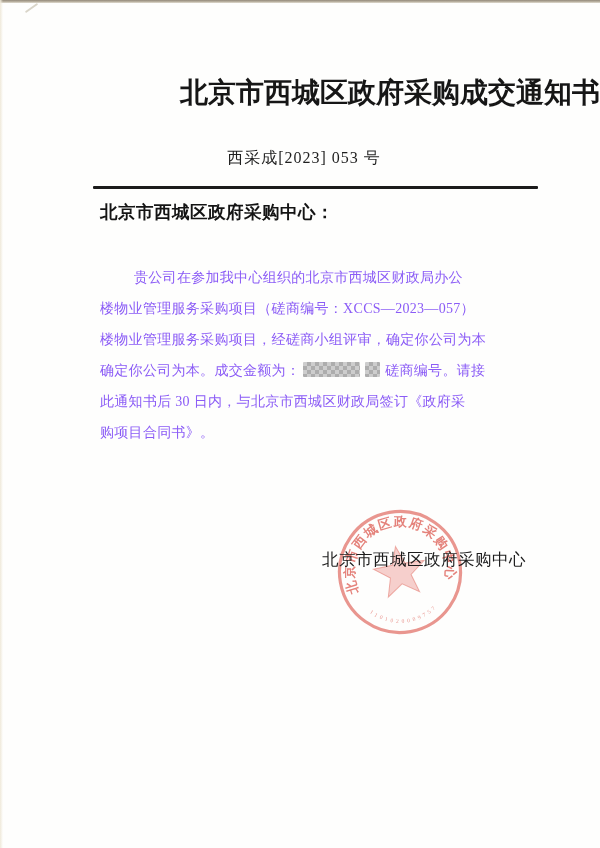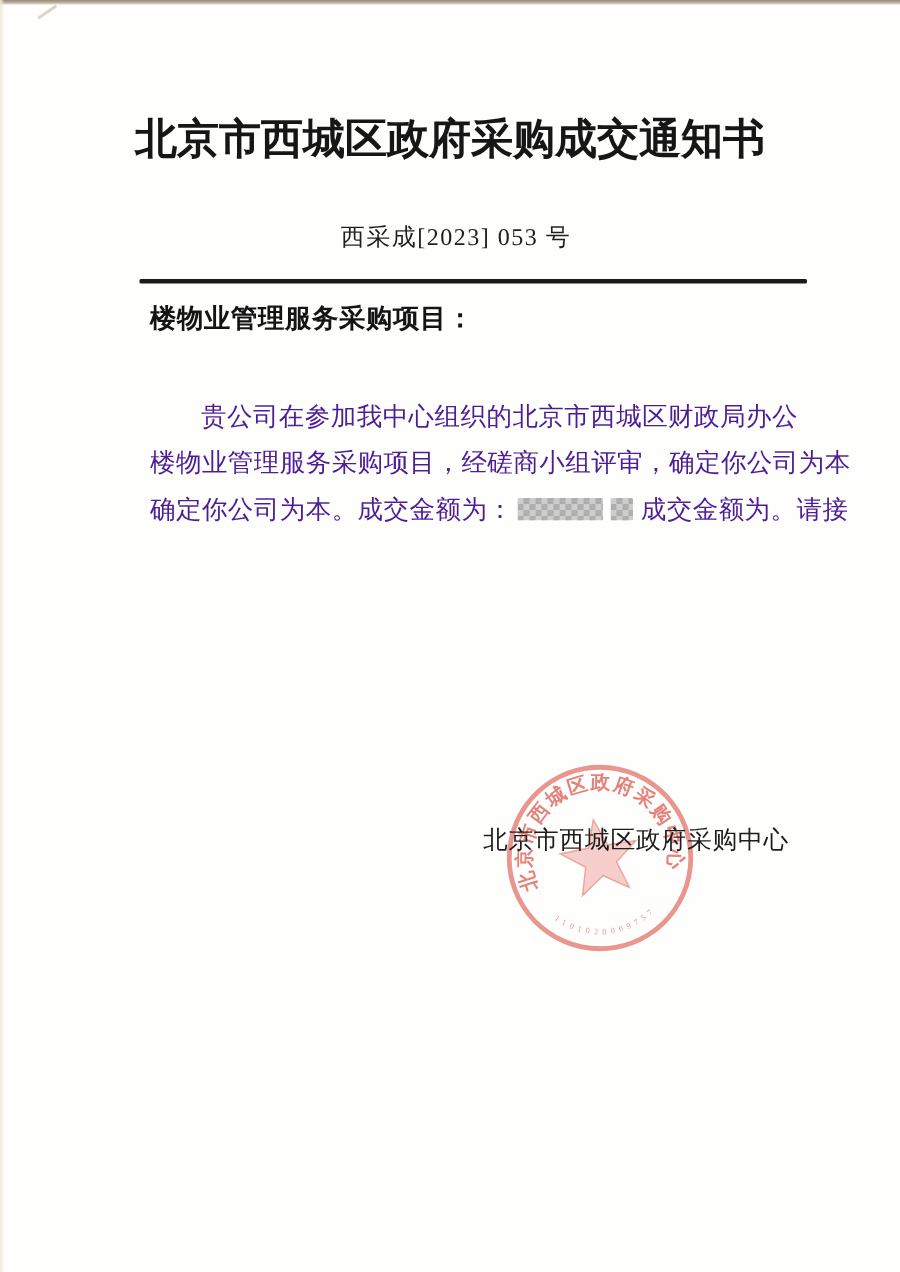--- a/index.html
+++ b/index.html
@@ -31,7 +31,7 @@
   
   .doc-title{
     position:absolute;top:74px;left:0;width:600px;
-    text-align:center;
+    text-align:right;
     font-size:28px;font-weight:700;color:#161616;
     letter-spacing:0px;
   }

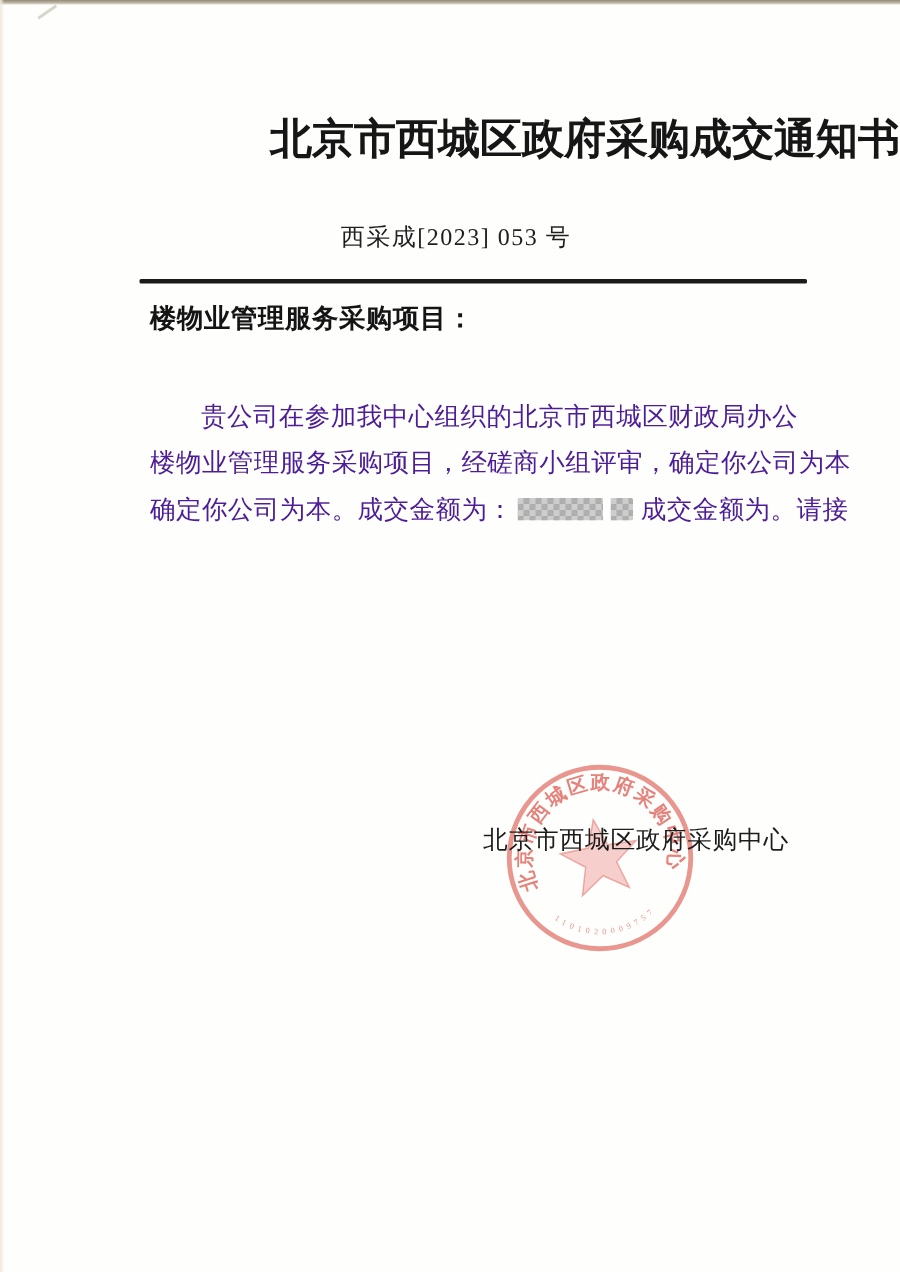--- a/index.html
+++ b/index.html
@@ -107,7 +107,7 @@
 
   <div class="rule"></div>
 
-  <div class="addressee">楼物业管理服务采购项目：</div>
+  <div class="addressee">北京市西城区政府采购中心：</div>
 
   <div class="body-block">
     <div class="body-line indent">贵公司在参加我中心组织的北京市西城区财政局办公</div>

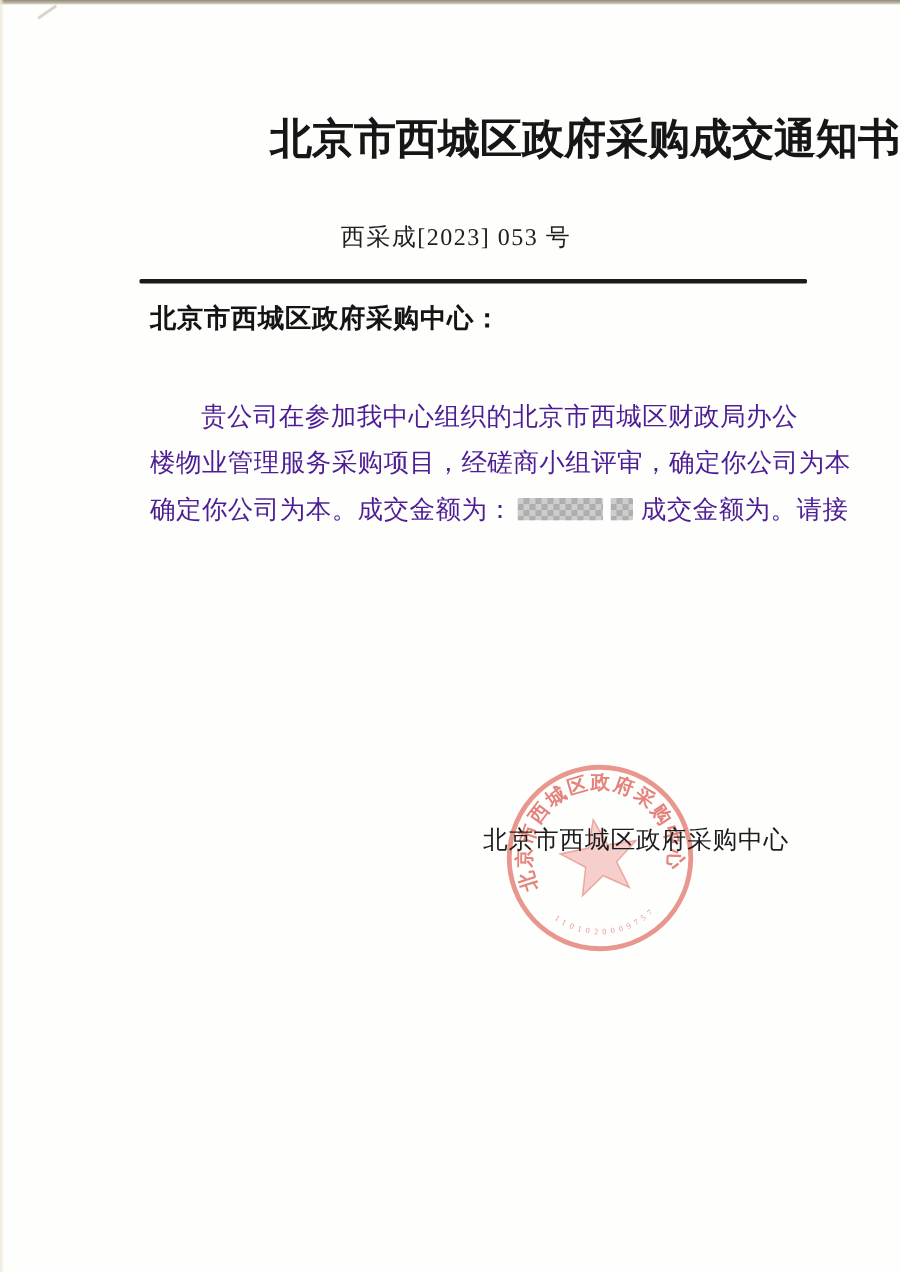--- a/index.html
+++ b/index.html
@@ -52,7 +52,7 @@
   
   .body-block{
     position:absolute;top:262px;left:100px;width:418px;
-    font-size:17px;color:#4c1d95;letter-spacing:0.3px;
+    font-size:14px;color:#8b5cf6;letter-spacing:0.3px;
   }
   .body-line{
     height:31px;line-height:31px;white-space:nowrap;

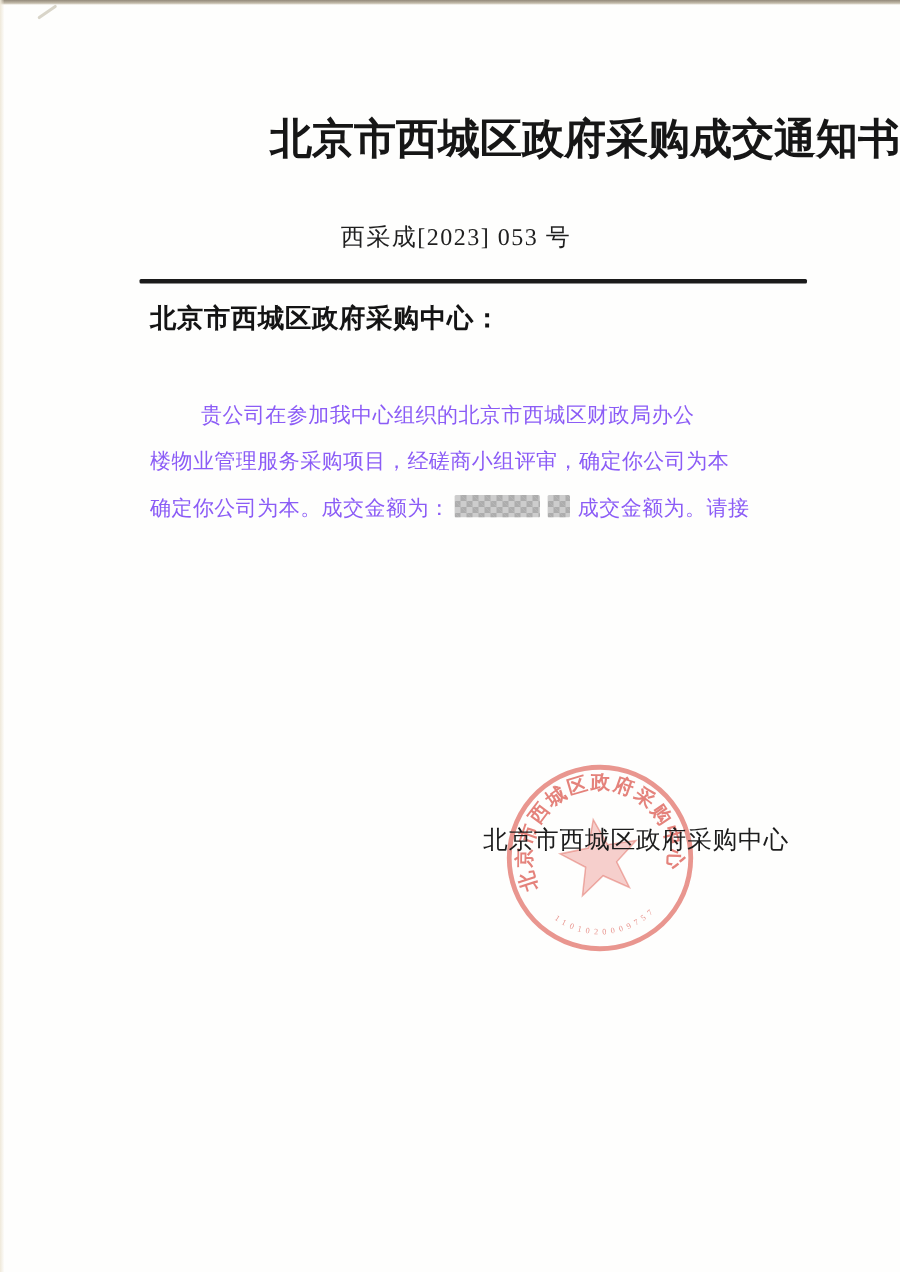--- a/index.html
+++ b/index.html
@@ -111,6 +111,7 @@
 
   <div class="body-block">
     <div class="body-line indent">贵公司在参加我中心组织的北京市西城区财政局办公</div>
+    <div class="body-line">楼物业管理服务采购项目（磋商编号：XCCS—2023—057）</div>
     <div class="body-line">楼物业管理服务采购项目，经磋商小组评审，确定你公司为本</div>
     <div class="body-line"><span>确定你公司为本。成交金额为：</span><span class="mosaic mosaic-a"></span><span class="mosaic mosaic-b"></span><span>成交金额为。请接</span></div>
   </div>

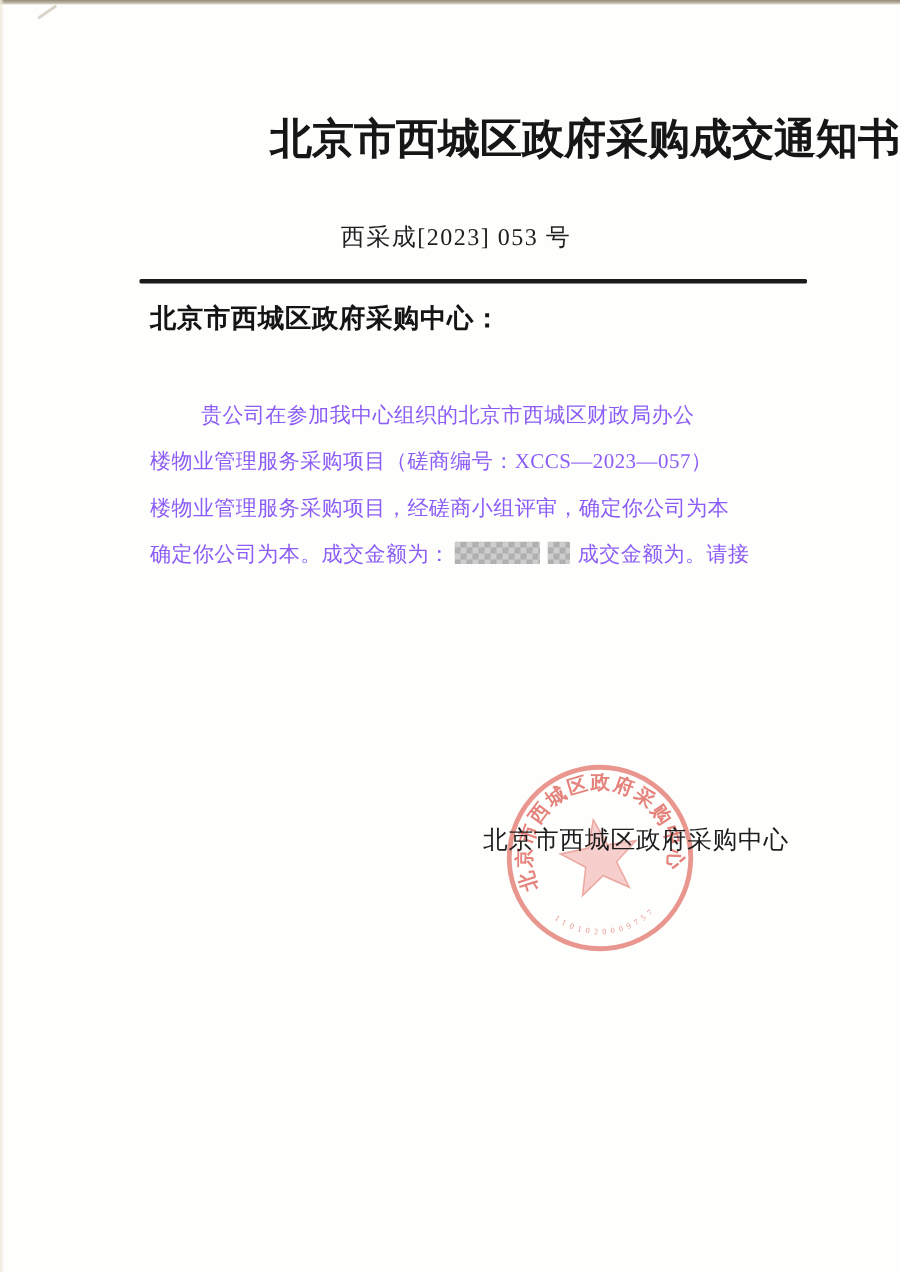--- a/index.html
+++ b/index.html
@@ -113,7 +113,7 @@
     <div class="body-line indent">贵公司在参加我中心组织的北京市西城区财政局办公</div>
     <div class="body-line">楼物业管理服务采购项目（磋商编号：XCCS—2023—057）</div>
     <div class="body-line">楼物业管理服务采购项目，经磋商小组评审，确定你公司为本</div>
-    <div class="body-line"><span>确定你公司为本。成交金额为：</span><span class="mosaic mosaic-a"></span><span class="mosaic mosaic-b"></span><span>成交金额为。请接</span></div>
+    <div class="body-line"><span>确定你公司为本。成交金额为：</span><span class="mosaic mosaic-a"></span><span class="mosaic mosaic-b"></span><span>磋商编号。请接</span></div>
   </div>
 
   <svg class="seal" viewBox="0 0 132 132" xmlns="http://www.w3.org/2000/svg" aria-hidden="true">

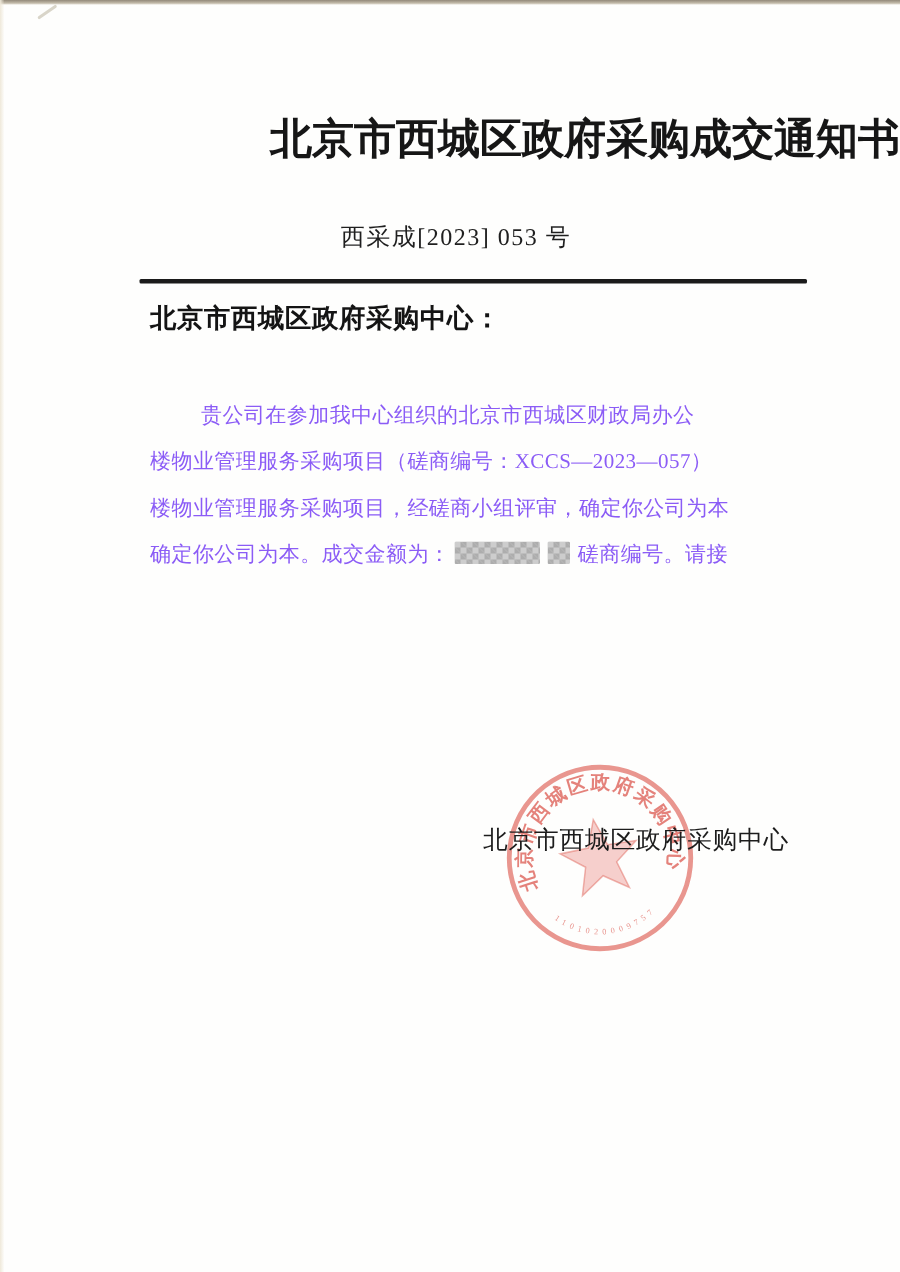--- a/index.html
+++ b/index.html
@@ -114,6 +114,7 @@
     <div class="body-line">楼物业管理服务采购项目（磋商编号：XCCS—2023—057）</div>
     <div class="body-line">楼物业管理服务采购项目，经磋商小组评审，确定你公司为本</div>
     <div class="body-line"><span>确定你公司为本。成交金额为：</span><span class="mosaic mosaic-a"></span><span class="mosaic mosaic-b"></span><span>磋商编号。请接</span></div>
+    <div class="body-line">此通知书后 30 日内，与北京市西城区财政局签订《政府采</div>
   </div>
 
   <svg class="seal" viewBox="0 0 132 132" xmlns="http://www.w3.org/2000/svg" aria-hidden="true">

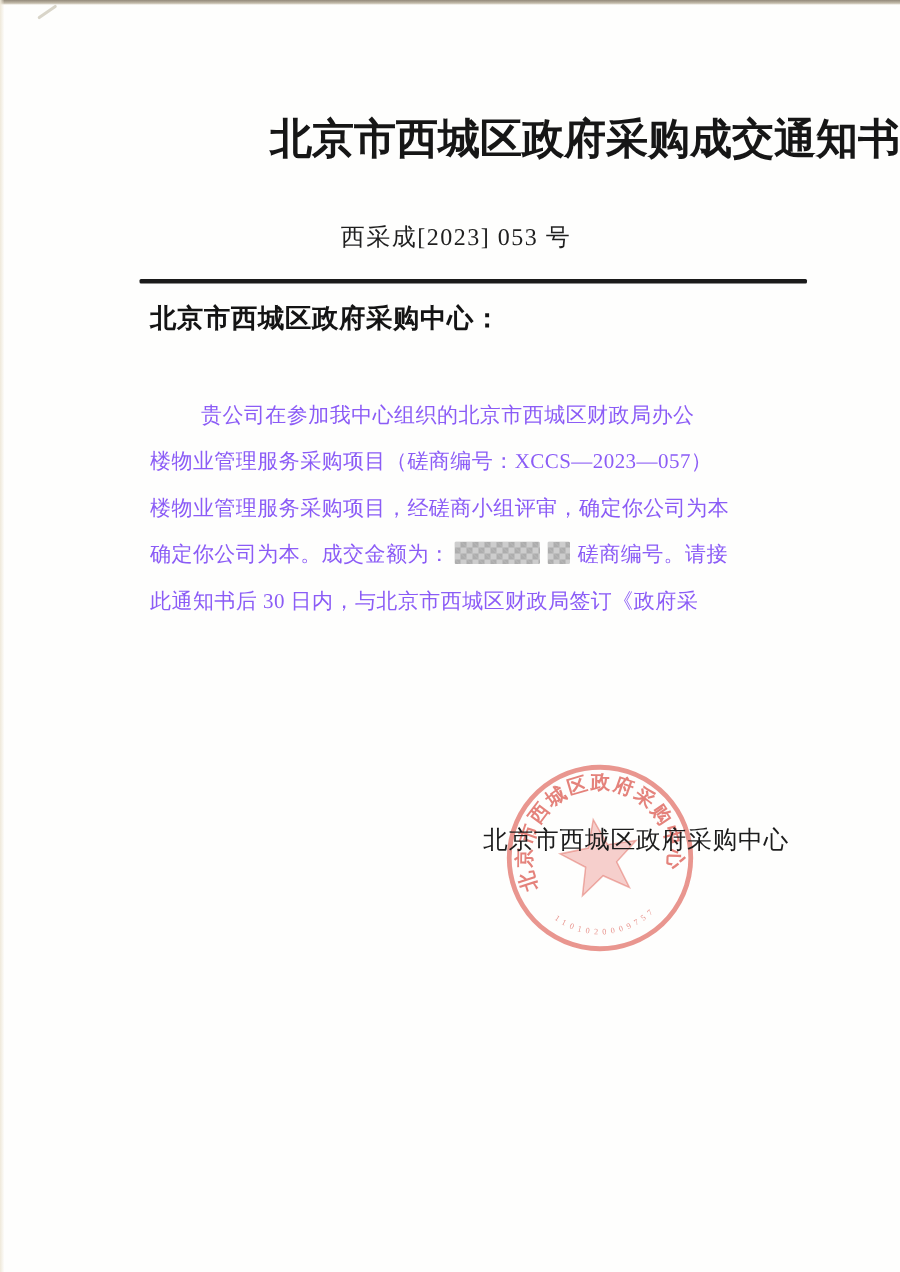--- a/index.html
+++ b/index.html
@@ -115,6 +115,7 @@
     <div class="body-line">楼物业管理服务采购项目，经磋商小组评审，确定你公司为本</div>
     <div class="body-line"><span>确定你公司为本。成交金额为：</span><span class="mosaic mosaic-a"></span><span class="mosaic mosaic-b"></span><span>磋商编号。请接</span></div>
     <div class="body-line">此通知书后 30 日内，与北京市西城区财政局签订《政府采</div>
+    <div class="body-line">购项目合同书》。</div>
   </div>
 
   <svg class="seal" viewBox="0 0 132 132" xmlns="http://www.w3.org/2000/svg" aria-hidden="true">

